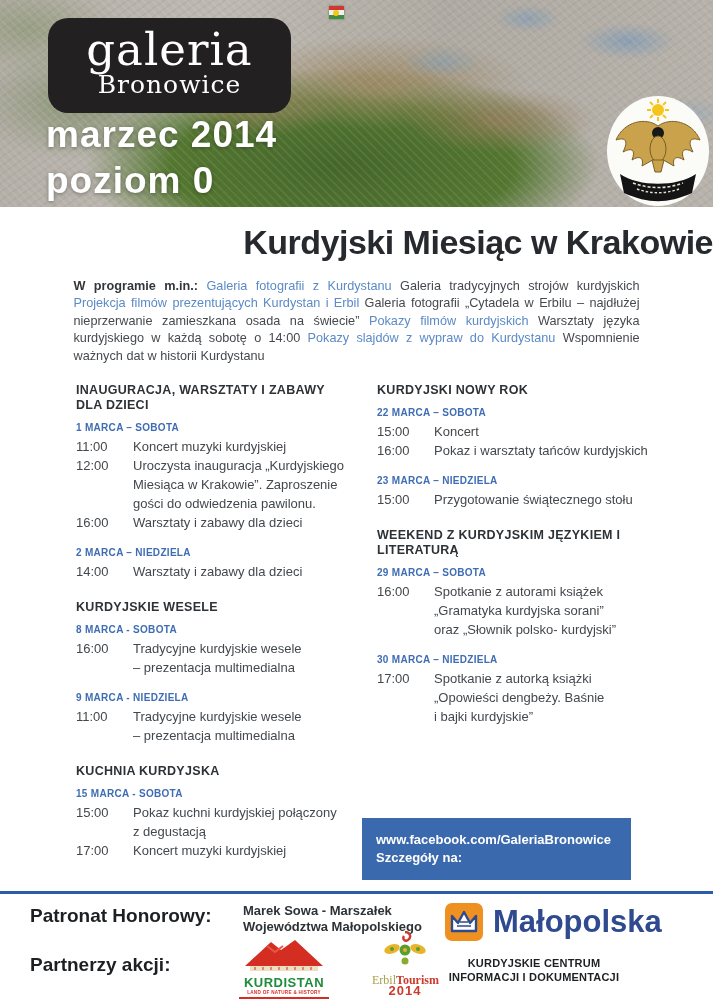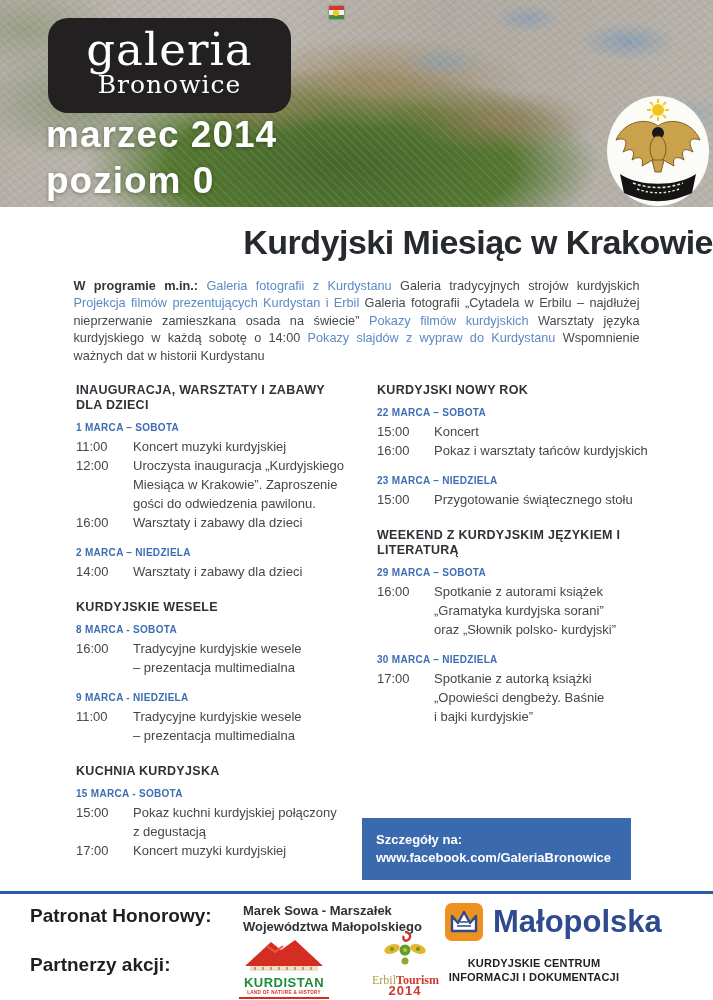--- a/index.html
+++ b/index.html
@@ -246,8 +246,8 @@
   </div>
 
   <div class="fb-box">
+    <div>www.facebook.com/GaleriaBronowice</div>
     <div>Szczegóły na:</div>
-    <div>www.facebook.com/GaleriaBronowice</div>
   </div>
 
   <div class="footer-line"></div>

